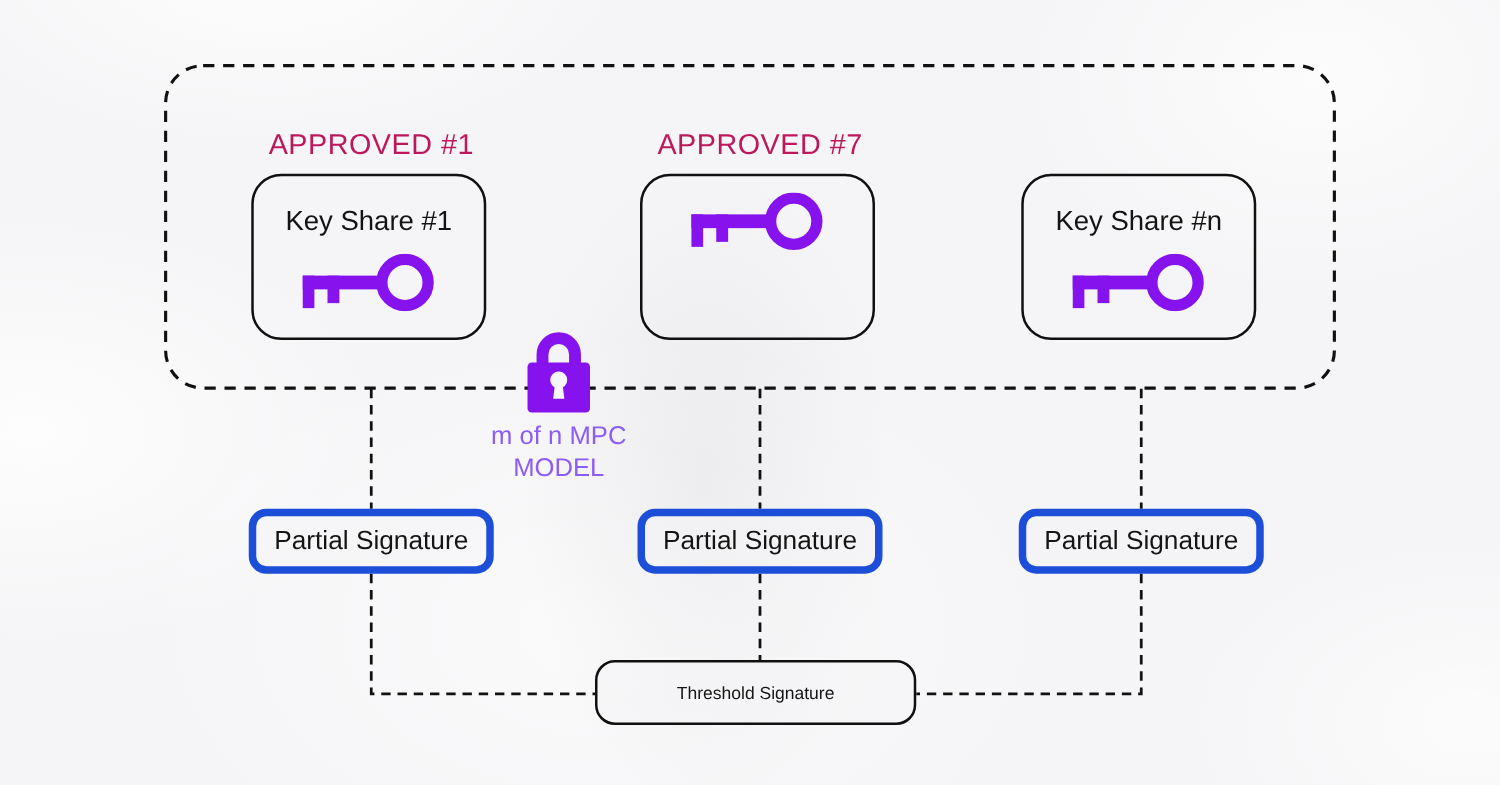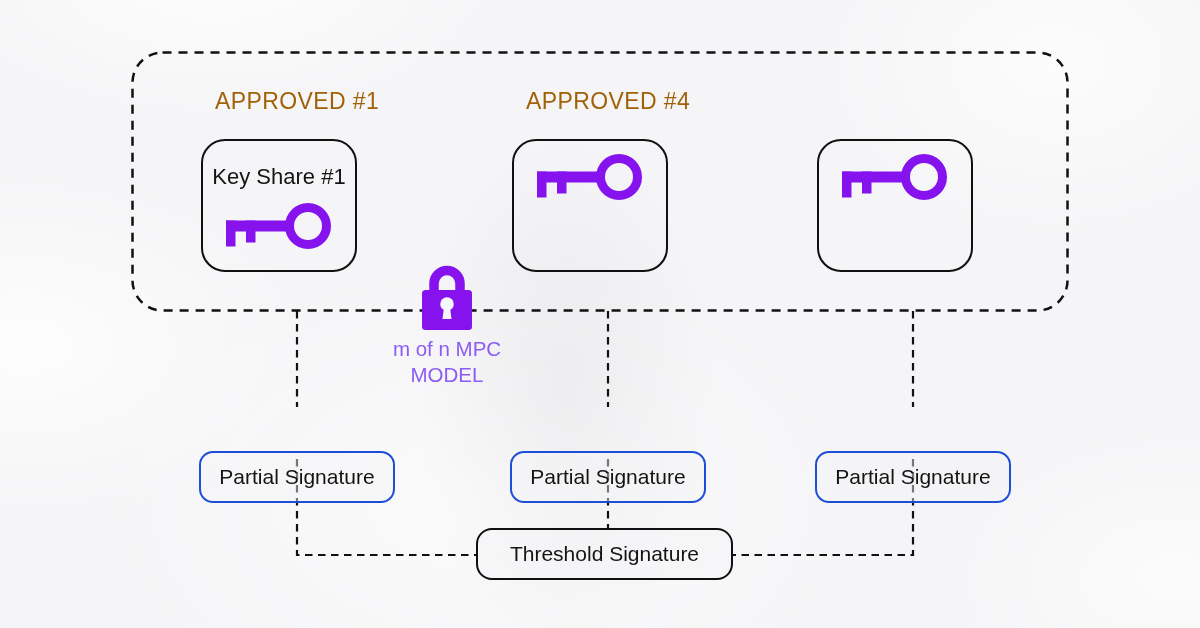--- a/index.html
+++ b/index.html
@@ -20,8 +20,8 @@
   .lines{position:absolute;left:0;top:0;width:1200px;height:628px;}
 
   .approved-label{
-    position:absolute;top:88px;width:240px;text-align:center;
-    font-size:23px;font-weight:500;letter-spacing:0.4px;color:#a16207;
+    position:absolute;top:102px;width:240px;text-align:center;
+    font-size:23px;font-weight:500;letter-spacing:0.4px;color:#be185d;
   }
   .keyshare-box{
     position:absolute;top:139px;width:156px;height:133px;

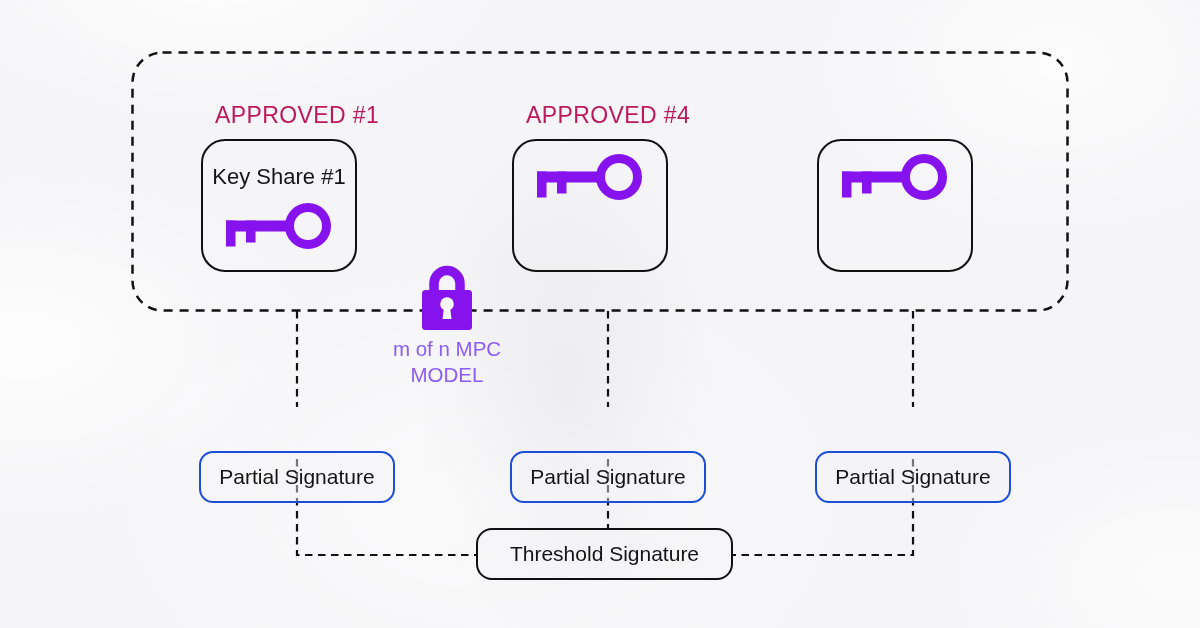--- a/index.html
+++ b/index.html
@@ -69,7 +69,7 @@
   </svg>
 
   <div class="approved-label" style="left:177px">APPROVED #1</div>
-  <div class="approved-label" style="left:488px">APPROVED #4</div>
+  <div class="approved-label" style="left:488px">APPROVED #7</div>
 
   <div class="keyshare-box" style="left:201px">
     <div class="keyshare-label">Key Share #1</div>

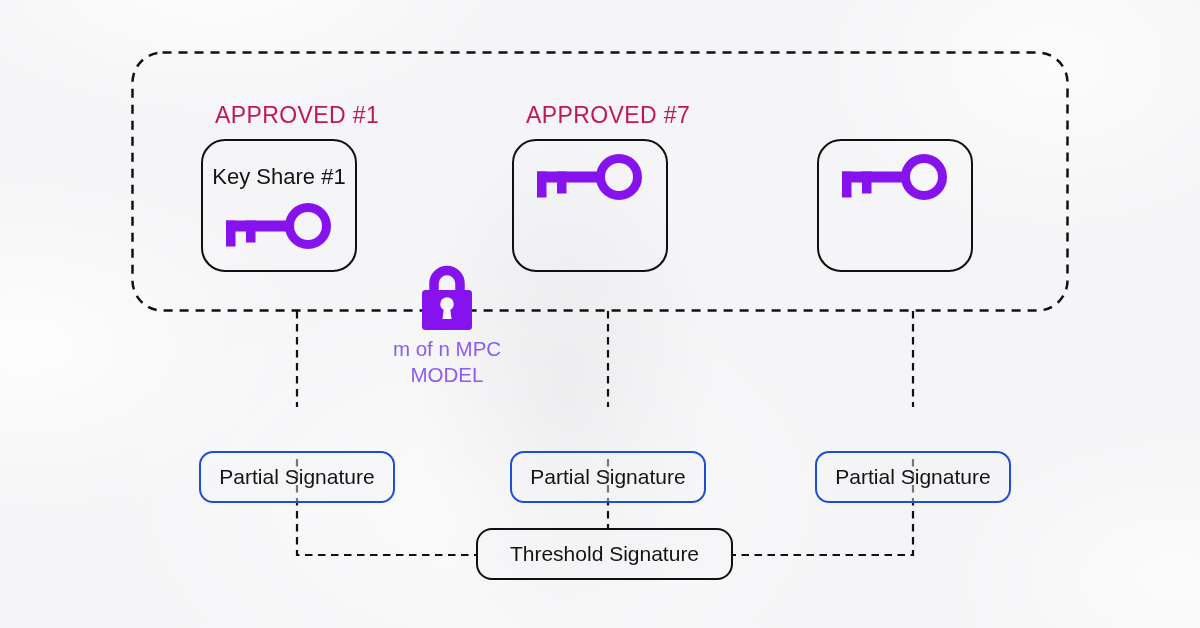--- a/index.html
+++ b/index.html
@@ -24,7 +24,7 @@
     font-size:23px;font-weight:500;letter-spacing:0.4px;color:#be185d;
   }
   .keyshare-box{
-    position:absolute;top:139px;width:156px;height:133px;
+    position:absolute;top:139px;width:188px;height:133px;
     border:2px solid #101010;border-radius:24px;box-sizing:border-box;
     display:flex;flex-direction:column;align-items:center;
   }

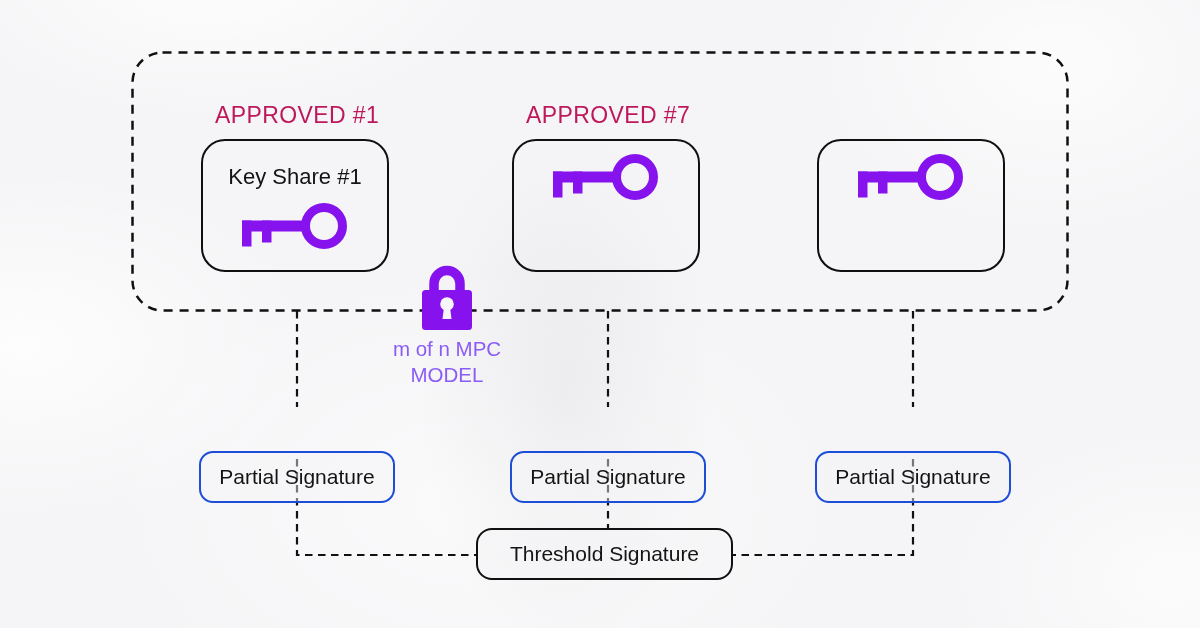--- a/index.html
+++ b/index.html
@@ -95,6 +95,7 @@
   </div>
 
   <div class="keyshare-box" style="left:817px">
+    <div class="keyshare-label">Key Share #n</div>
     <svg class="key-svg" width="106" height="46" viewBox="0 0 106 46">
       <g fill="#8612EE">
         <rect x="0" y="17.5" width="62" height="11"></rect>

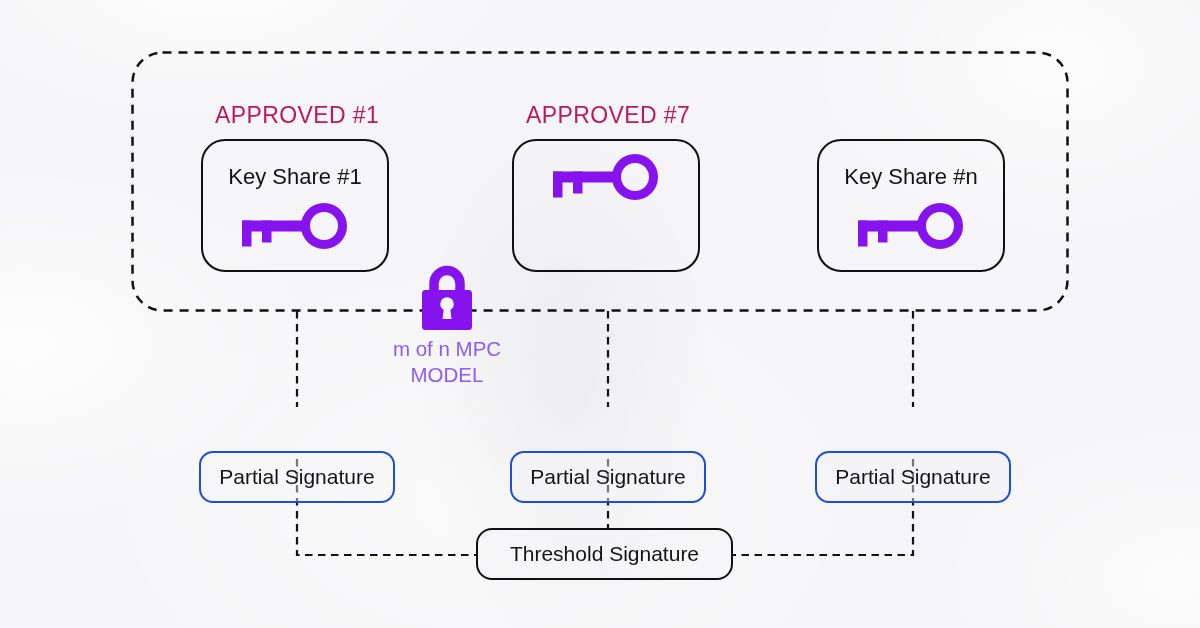--- a/index.html
+++ b/index.html
@@ -33,10 +33,10 @@
 
   .pill{
     position:absolute;top:407px;width:196px;height:52px;
-    border:2px solid #1d4ed8;border-radius:14px;box-sizing:border-box;
+    border:6px solid #1d4ed8;border-radius:14px;box-sizing:border-box;
     background:rgba(245,244,246,0.45);
     display:flex;align-items:center;justify-content:center;
-    font-size:21px;color:#141414;margin-top:44px;
+    font-size:21px;color:#141414;
   }
   .threshold-box{
     position:absolute;left:476px;top:528px;width:257px;height:52px;

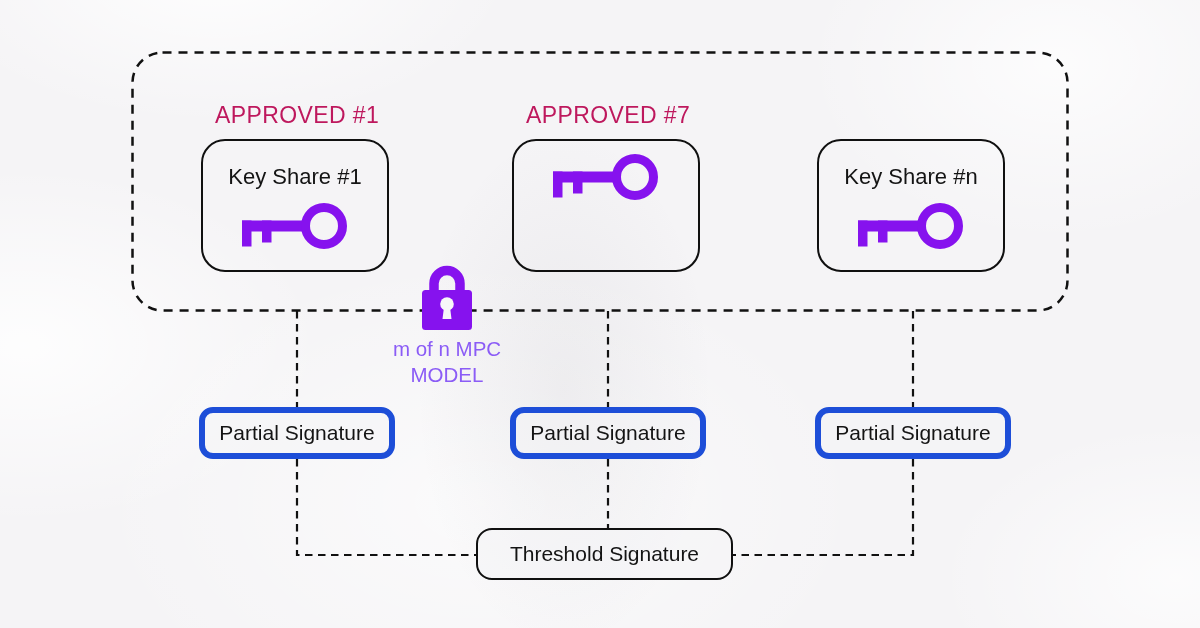--- a/index.html
+++ b/index.html
@@ -43,7 +43,7 @@
     border:2px solid #101010;border-radius:16px;box-sizing:border-box;
     background:rgba(245,244,246,0.45);
     display:flex;align-items:center;justify-content:center;
-    font-size:21px;color:#141414;
+    font-size:14px;color:#141414;
   }
   .lock-wrap{position:absolute;left:421px;top:262px;width:52px;height:69px;}
   .mpc-label{

